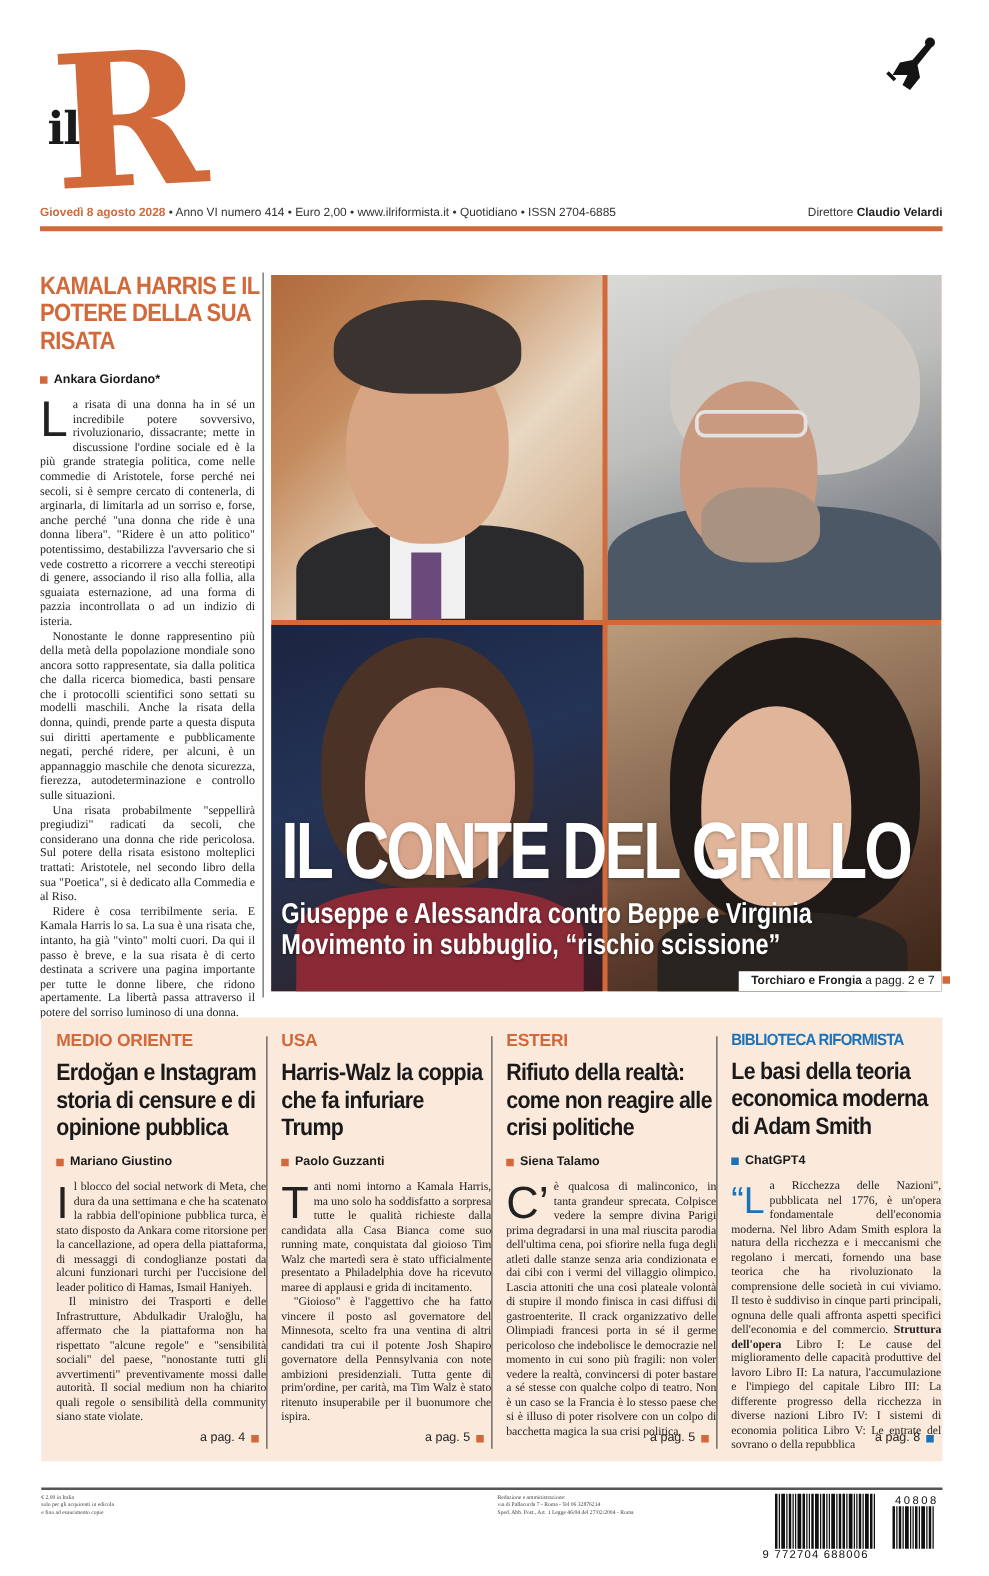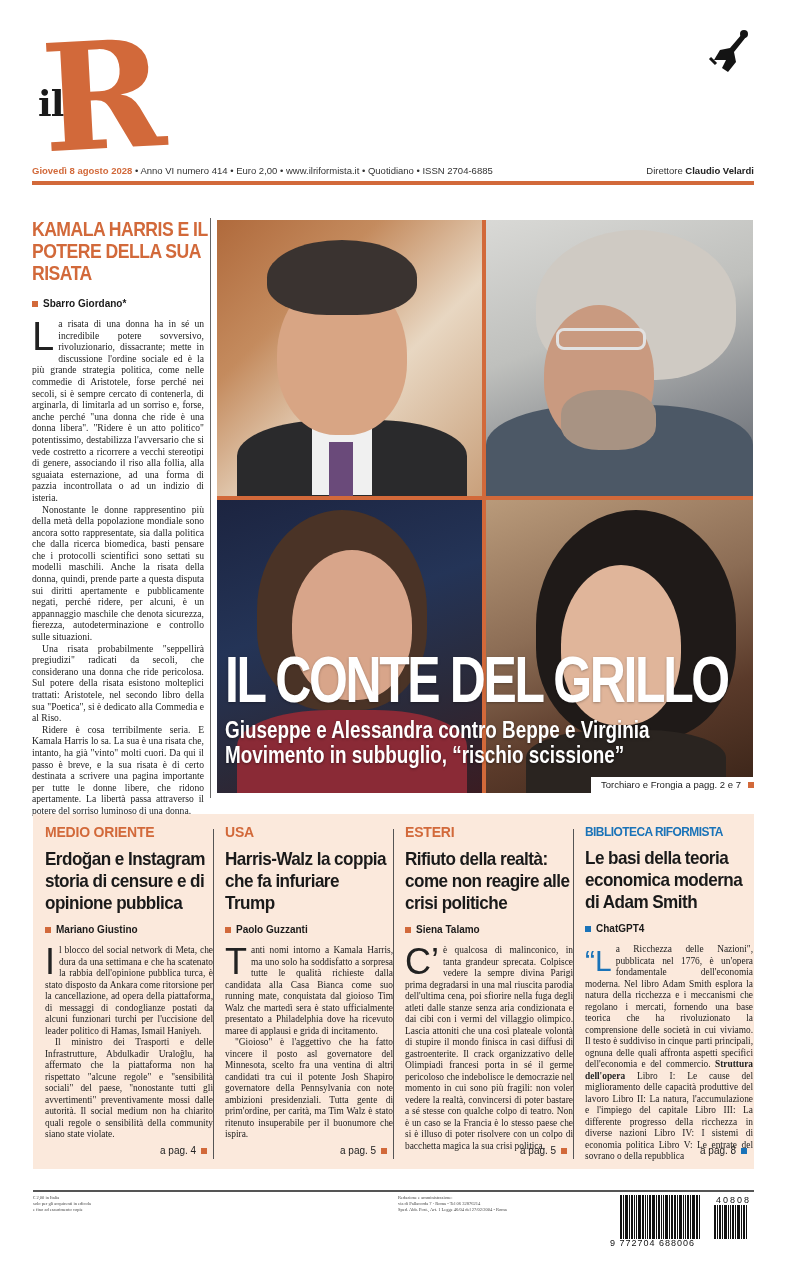--- a/index.html
+++ b/index.html
@@ -101,7 +101,7 @@
   <h2 class="left-title">KAMALA HARRIS E IL POTERE DELLA SUA RISATA</h2>
   <div class="byline">
     <span class="square"></span>
-    <span>Sbarro Giordano*</span>
+    <span>Ankara Giordano*</span>
   </div>
   <div class="body-text">
     <p class="first"><span class="dropcap">L</span><span>a risata di una donna ha in sé un incredibile potere sovversivo, rivoluzionario, dissacrante; mette in discussione l'ordine sociale ed è la più grande strategia politica, come nelle commedie di Aristotele, forse perché nei secoli, si è sempre cercato di contenerla, di arginarla, di limitarla ad un sorriso e, forse, anche perché "una donna che ride è una donna libera". "Ridere è un atto politico" potentissimo, destabilizza l'avversario che si vede costretto a ricorrere a vecchi stereotipi di genere, associando il riso alla follia, alla sguaiata esternazione, ad una forma di pazzia incontrollata o ad un indizio di isteria.</span></p>

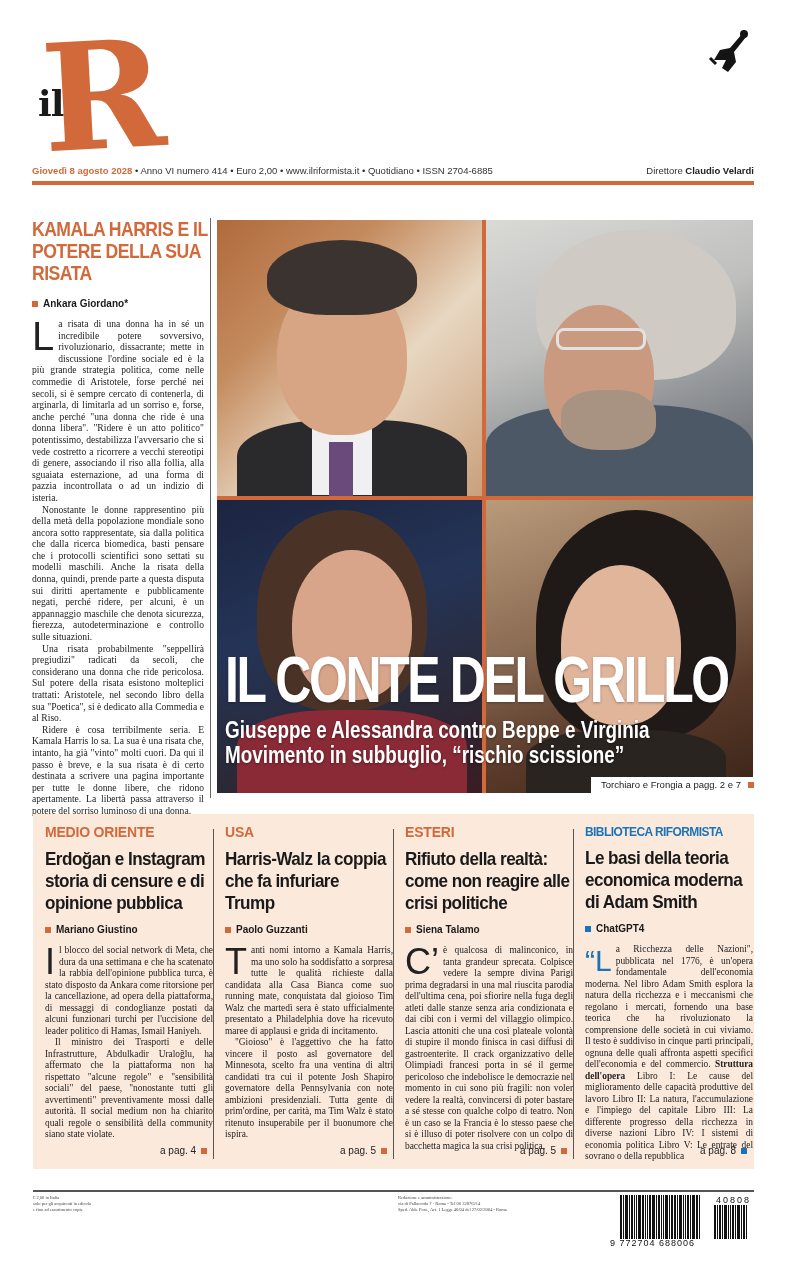--- a/index.html
+++ b/index.html
@@ -46,7 +46,7 @@
   .main-headline { position: absolute; left: 8px; top: 8px; font-family: "Liberation Sans", sans-serif; font-weight: bold; font-size: 64px; line-height: 64px; color: #fff; letter-spacing: -3px; transform: scaleX(0.78); transform-origin: left; white-space: nowrap; text-shadow: 0 1px 3px rgba(0,0,0,0.3); }
   .subhead { position: absolute; left: 8px; top: 78px; font-family: "Liberation Sans", sans-serif; font-weight: bold; font-size: 23px; line-height: 25px; color: #fff; white-space: nowrap; transform: scaleX(0.82); transform-origin: left; text-shadow: 0 1px 3px rgba(0,0,0,0.4); }
   .credit-tag { position: absolute; left: 591px; top: 777px; width: 162px; height: 16px; background: #fff; font-family: "Liberation Sans", sans-serif; font-size: 9.5px; line-height: 16px; padding-left: 10px; color: #222; white-space: nowrap; }
-  .credit-tag b { font-weight: normal; }
+  .credit-tag b { font-weight: bold; }
   .credit-tag .square { margin-left: 4px; vertical-align: middle; }
 
   

